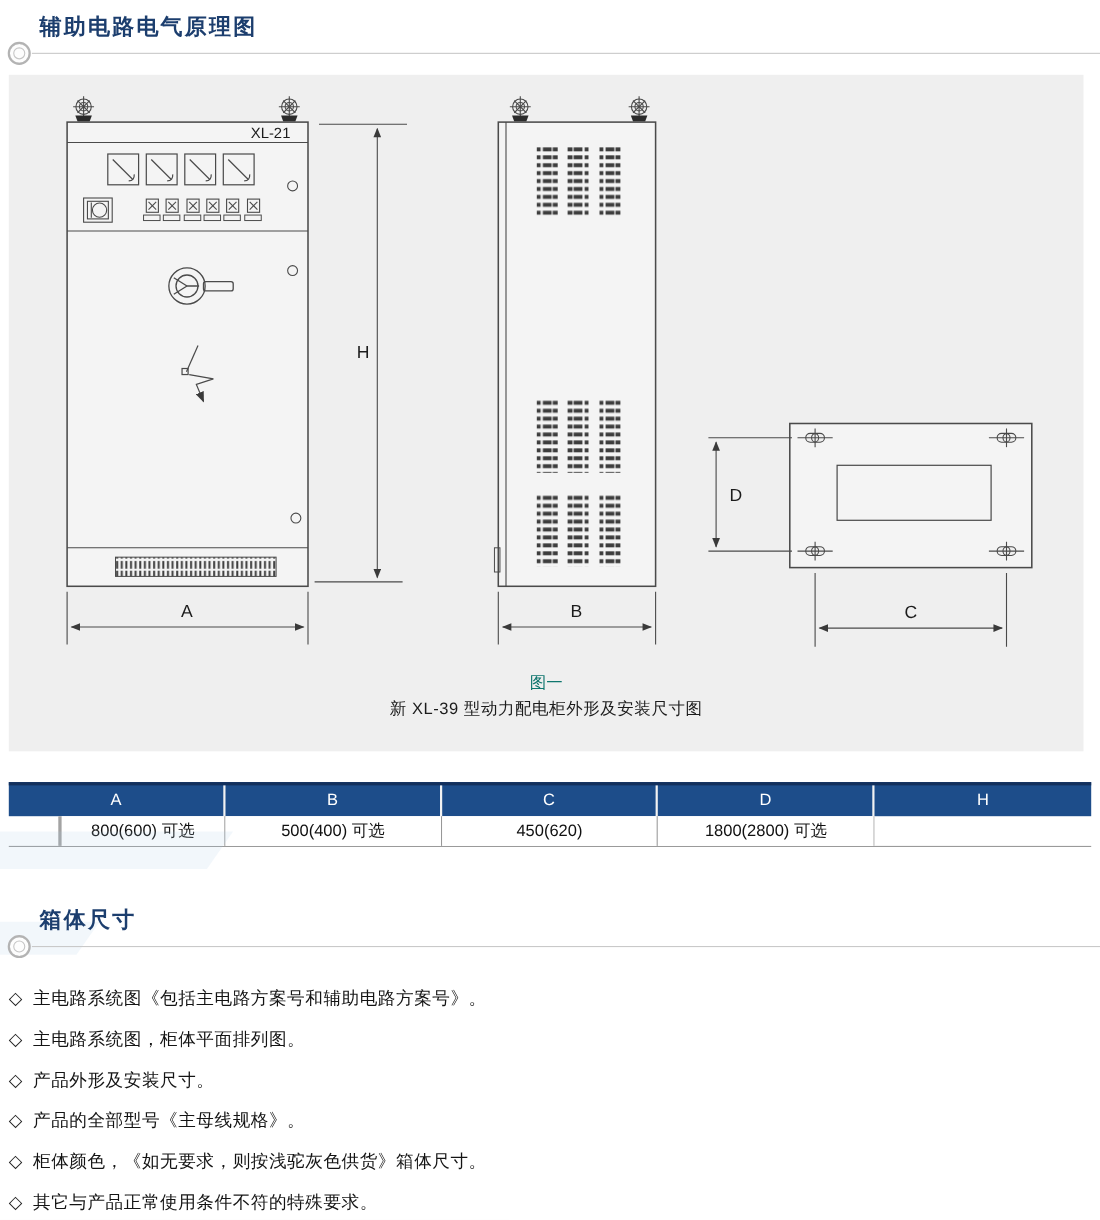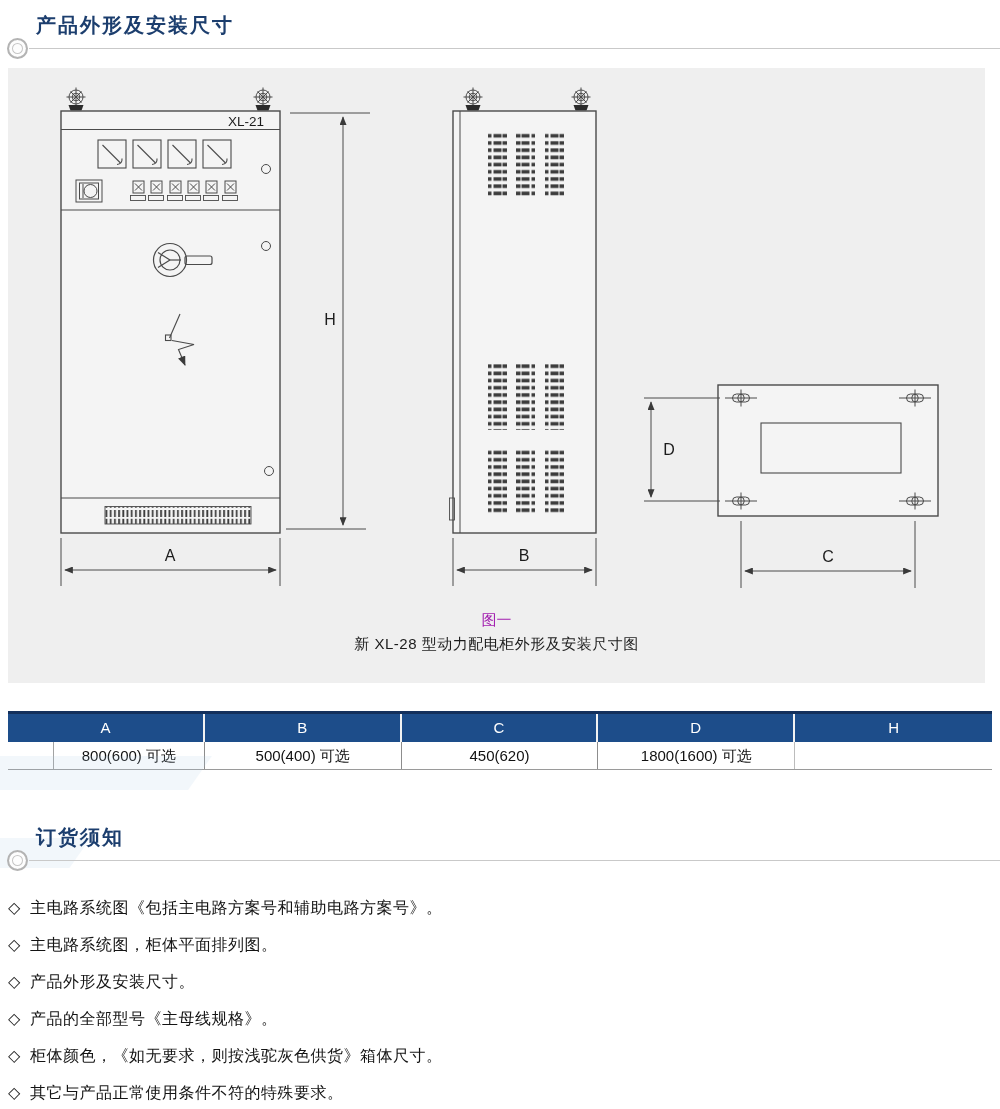--- a/index.html
+++ b/index.html
@@ -68,7 +68,7 @@
 
 <div style="padding-top:12px;">
   <div class="sec-head">
-    <h2 class="sec-title">产品外形及安装尺寸</h2>
+    <h2 class="sec-title">辅助电路电气原理图</h2>
     <div class="rule-row">
       <span class="ring"></span>
       <div class="rule"></div>

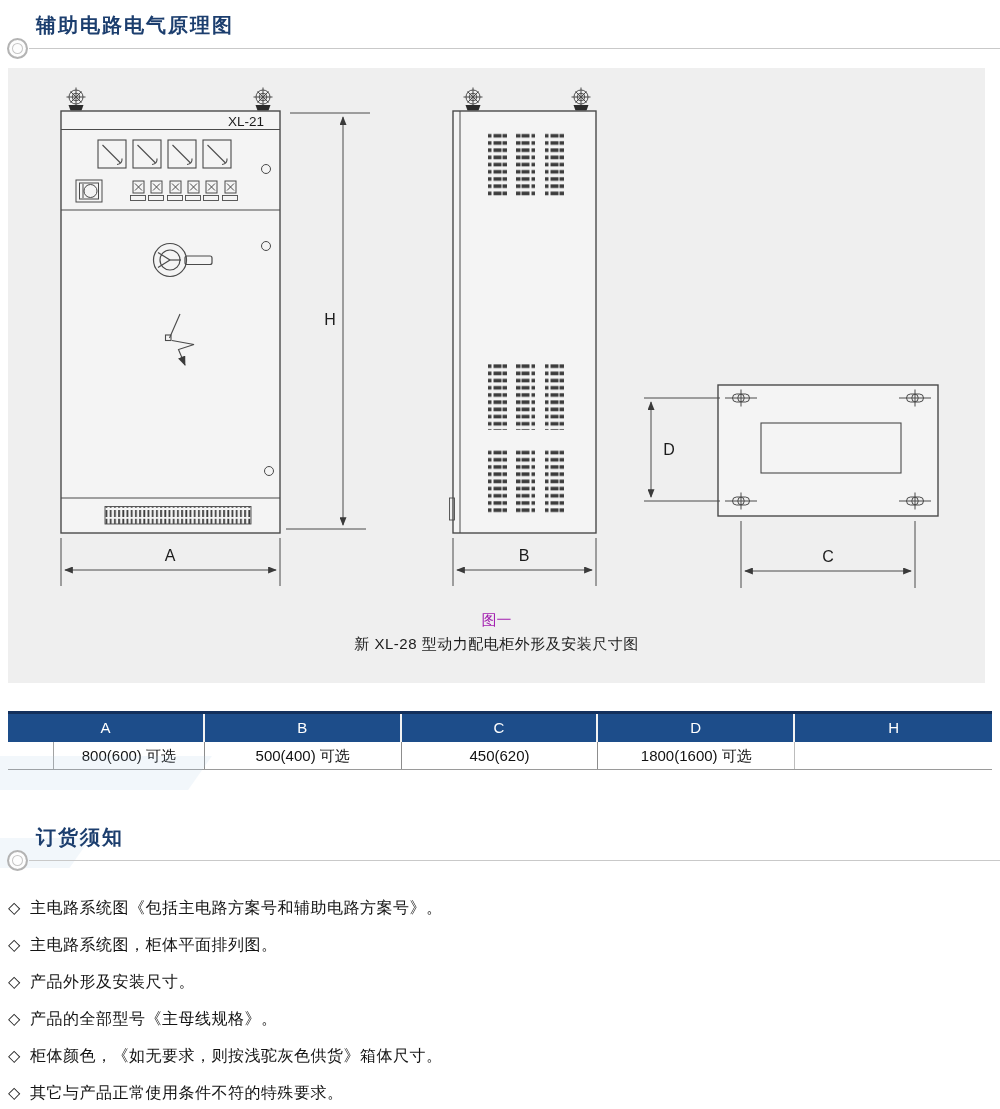--- a/index.html
+++ b/index.html
@@ -33,7 +33,7 @@
   }
   .panel svg { display:block; }
   .cap1 { position:absolute; left:0; right:0; top:543px; text-align:center;
-          font-size:15px; color:#a21caf; }
+          font-size:15px; color:#0f766e; }
   .cap2 { position:absolute; left:0; right:0; top:567px; text-align:center;
           font-size:15px; color:#1c1c1c; letter-spacing:0.5px; }
   

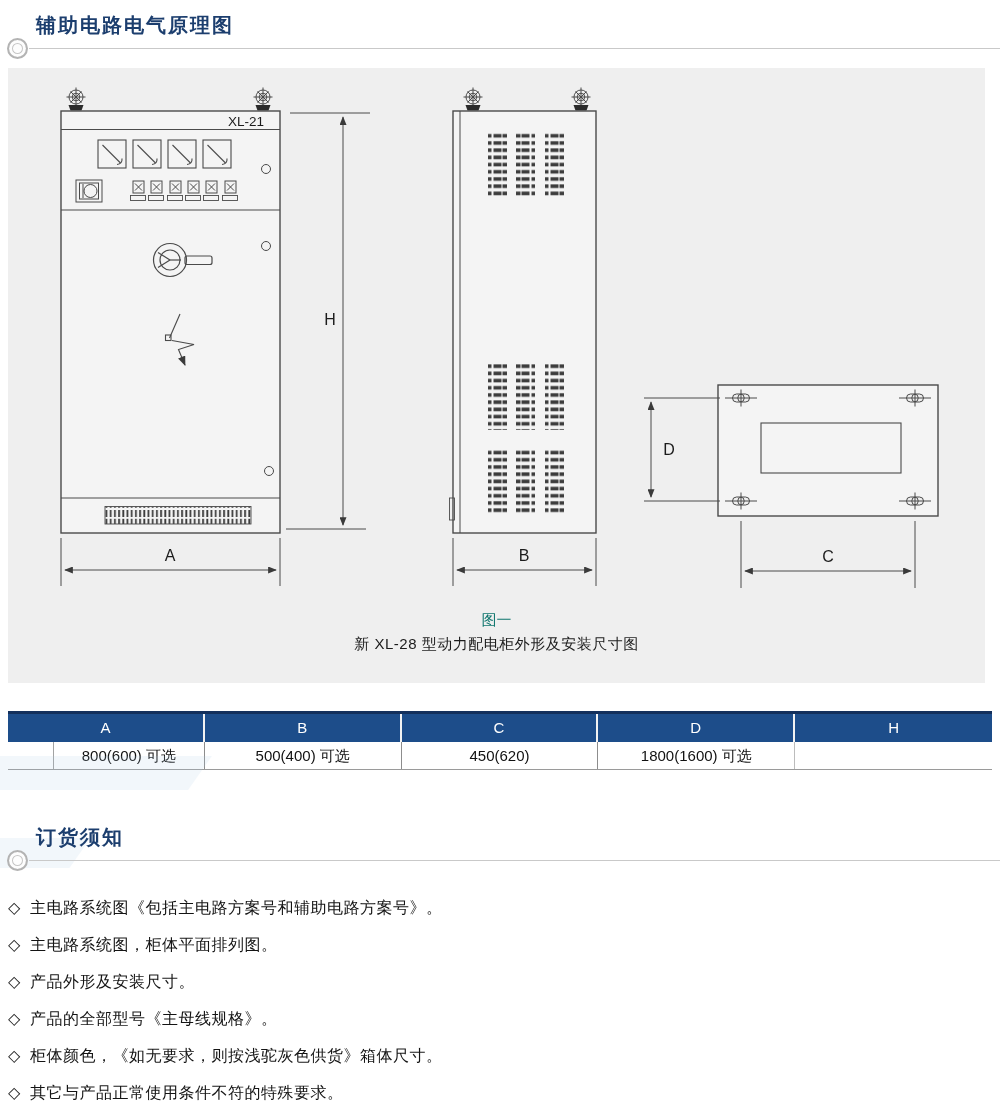--- a/index.html
+++ b/index.html
@@ -236,7 +236,7 @@
     </svg>
 
     <div class="cap1">图一</div>
-    <div class="cap2">新 XL-28 型动力配电柜外形及安装尺寸图</div>
+    <div class="cap2">新 XL-39 型动力配电柜外形及安装尺寸图</div>
   </div>
 
   <div class="dim-table">

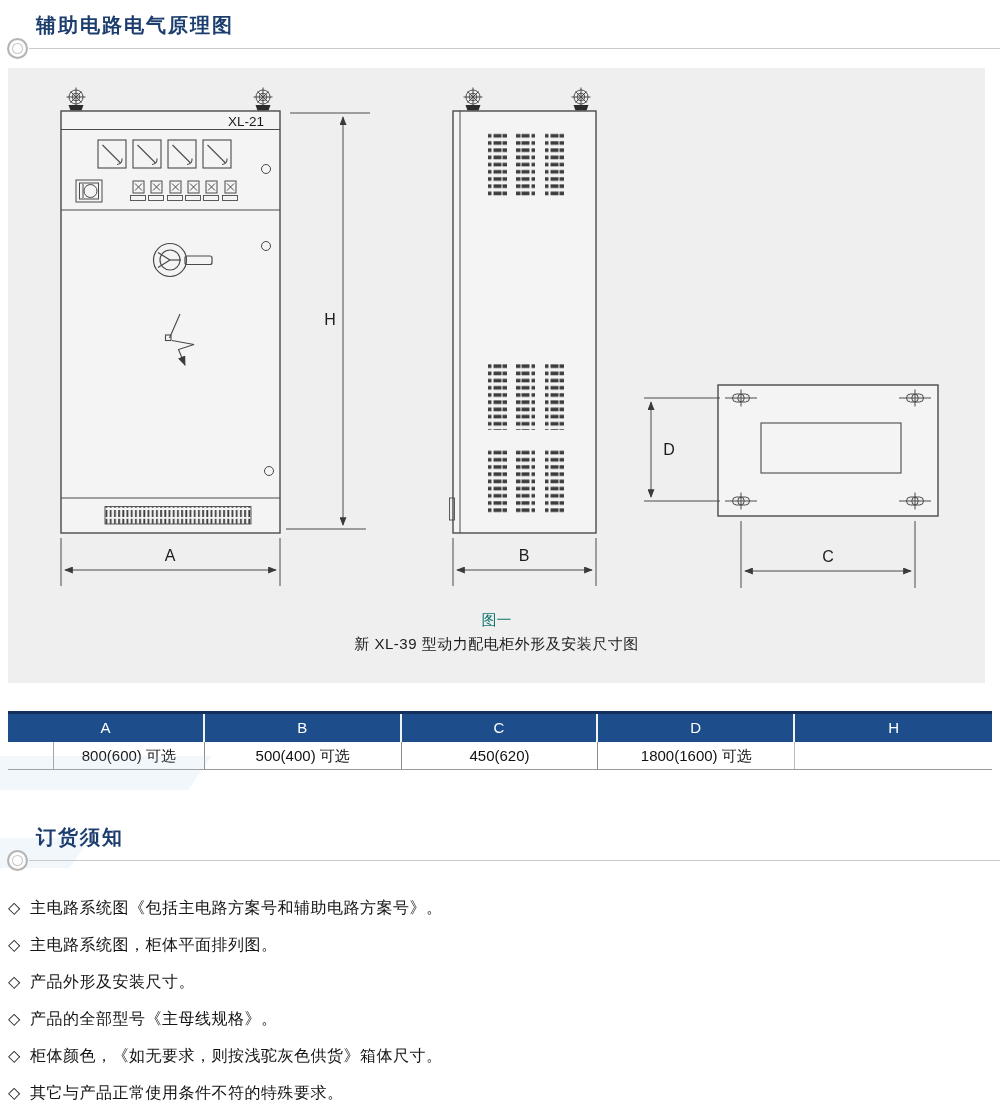--- a/index.html
+++ b/index.html
@@ -50,7 +50,7 @@
     height:27px; line-height:27px; border-right:1px solid #8d8d8d;
     border-left:none;
   }
-  .dim-row.vals .cell:first-child { border-left:1px solid #a3a3a3;margin-left:45px; }
+  .dim-row.vals .cell:first-child { border-left:3px solid #a3a3a3;margin-left:45px; }
   .dim-row.vals .cell:last-child  { border-right:1px solid #bcbcbc; }
   
   .sec2 { margin-top:54px; }

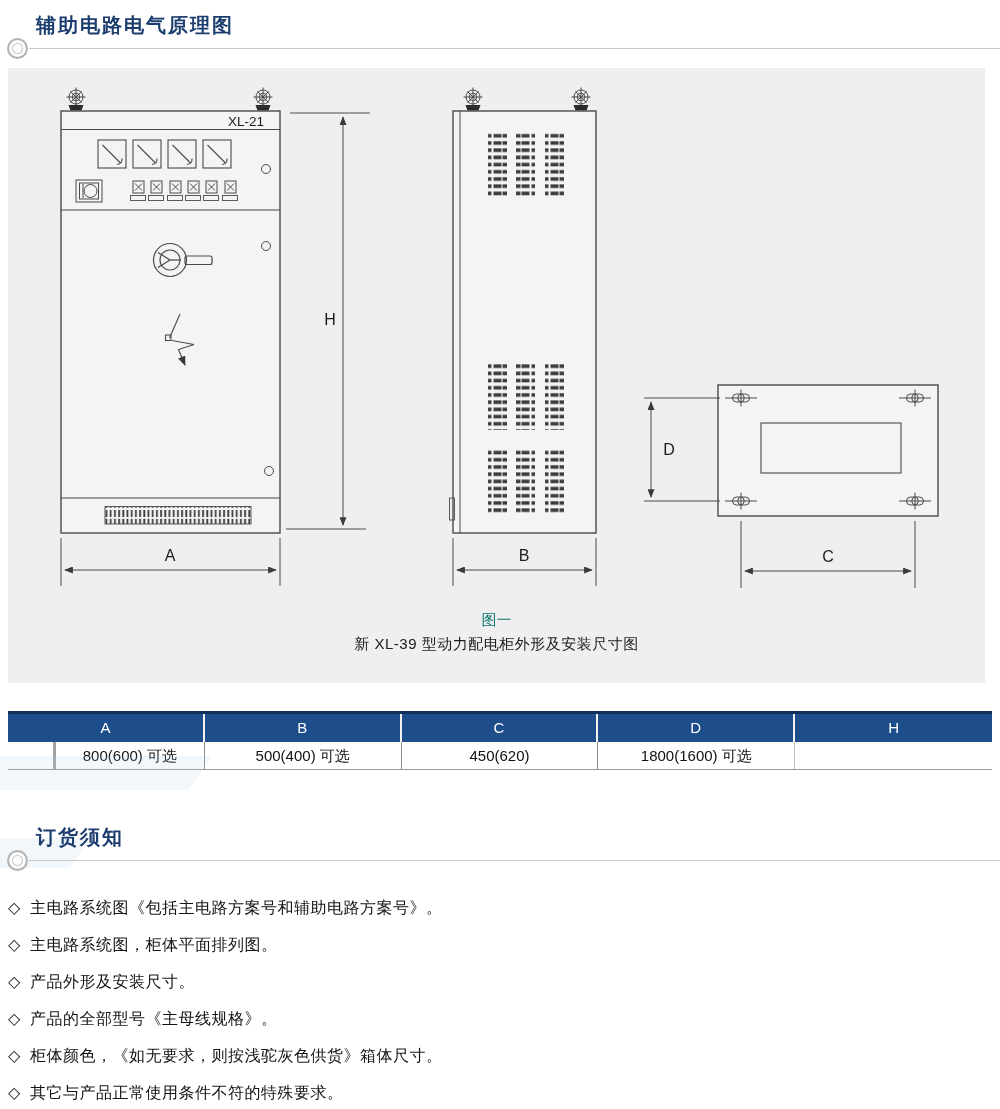--- a/index.html
+++ b/index.html
@@ -251,7 +251,7 @@
       <div class="cell">800(600) 可选</div>
       <div class="cell">500(400) 可选</div>
       <div class="cell">450(620)</div>
-      <div class="cell">1800(1600) 可选</div>
+      <div class="cell">1800(2800) 可选</div>
     </div>
   </div>
 </div>

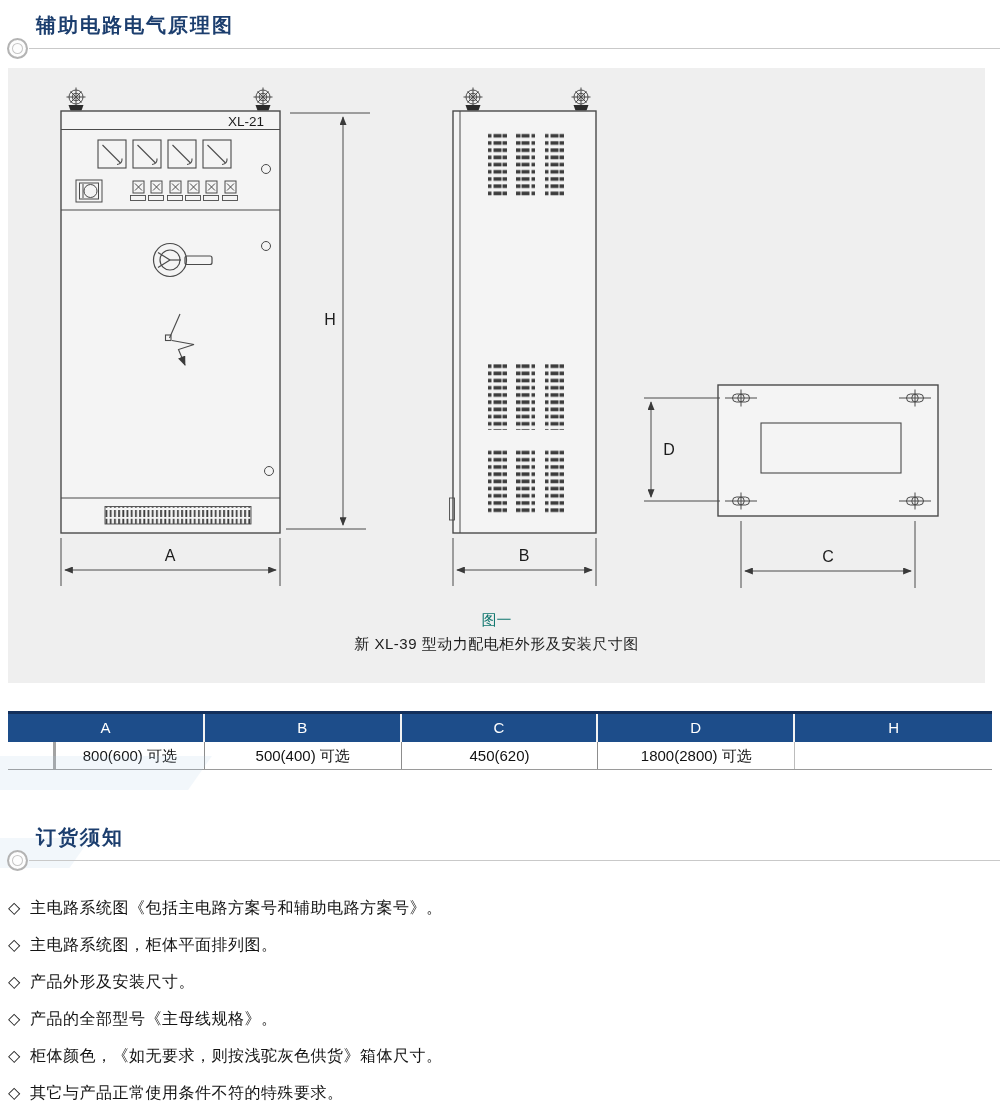--- a/index.html
+++ b/index.html
@@ -258,7 +258,7 @@
 
 <div class="sec2">
   <div class="sec-head">
-    <h2 class="sec-title">订货须知</h2>
+    <h2 class="sec-title">箱体尺寸</h2>
     <div class="rule-row">
       <span class="ring"></span>
       <div class="rule"></div>

